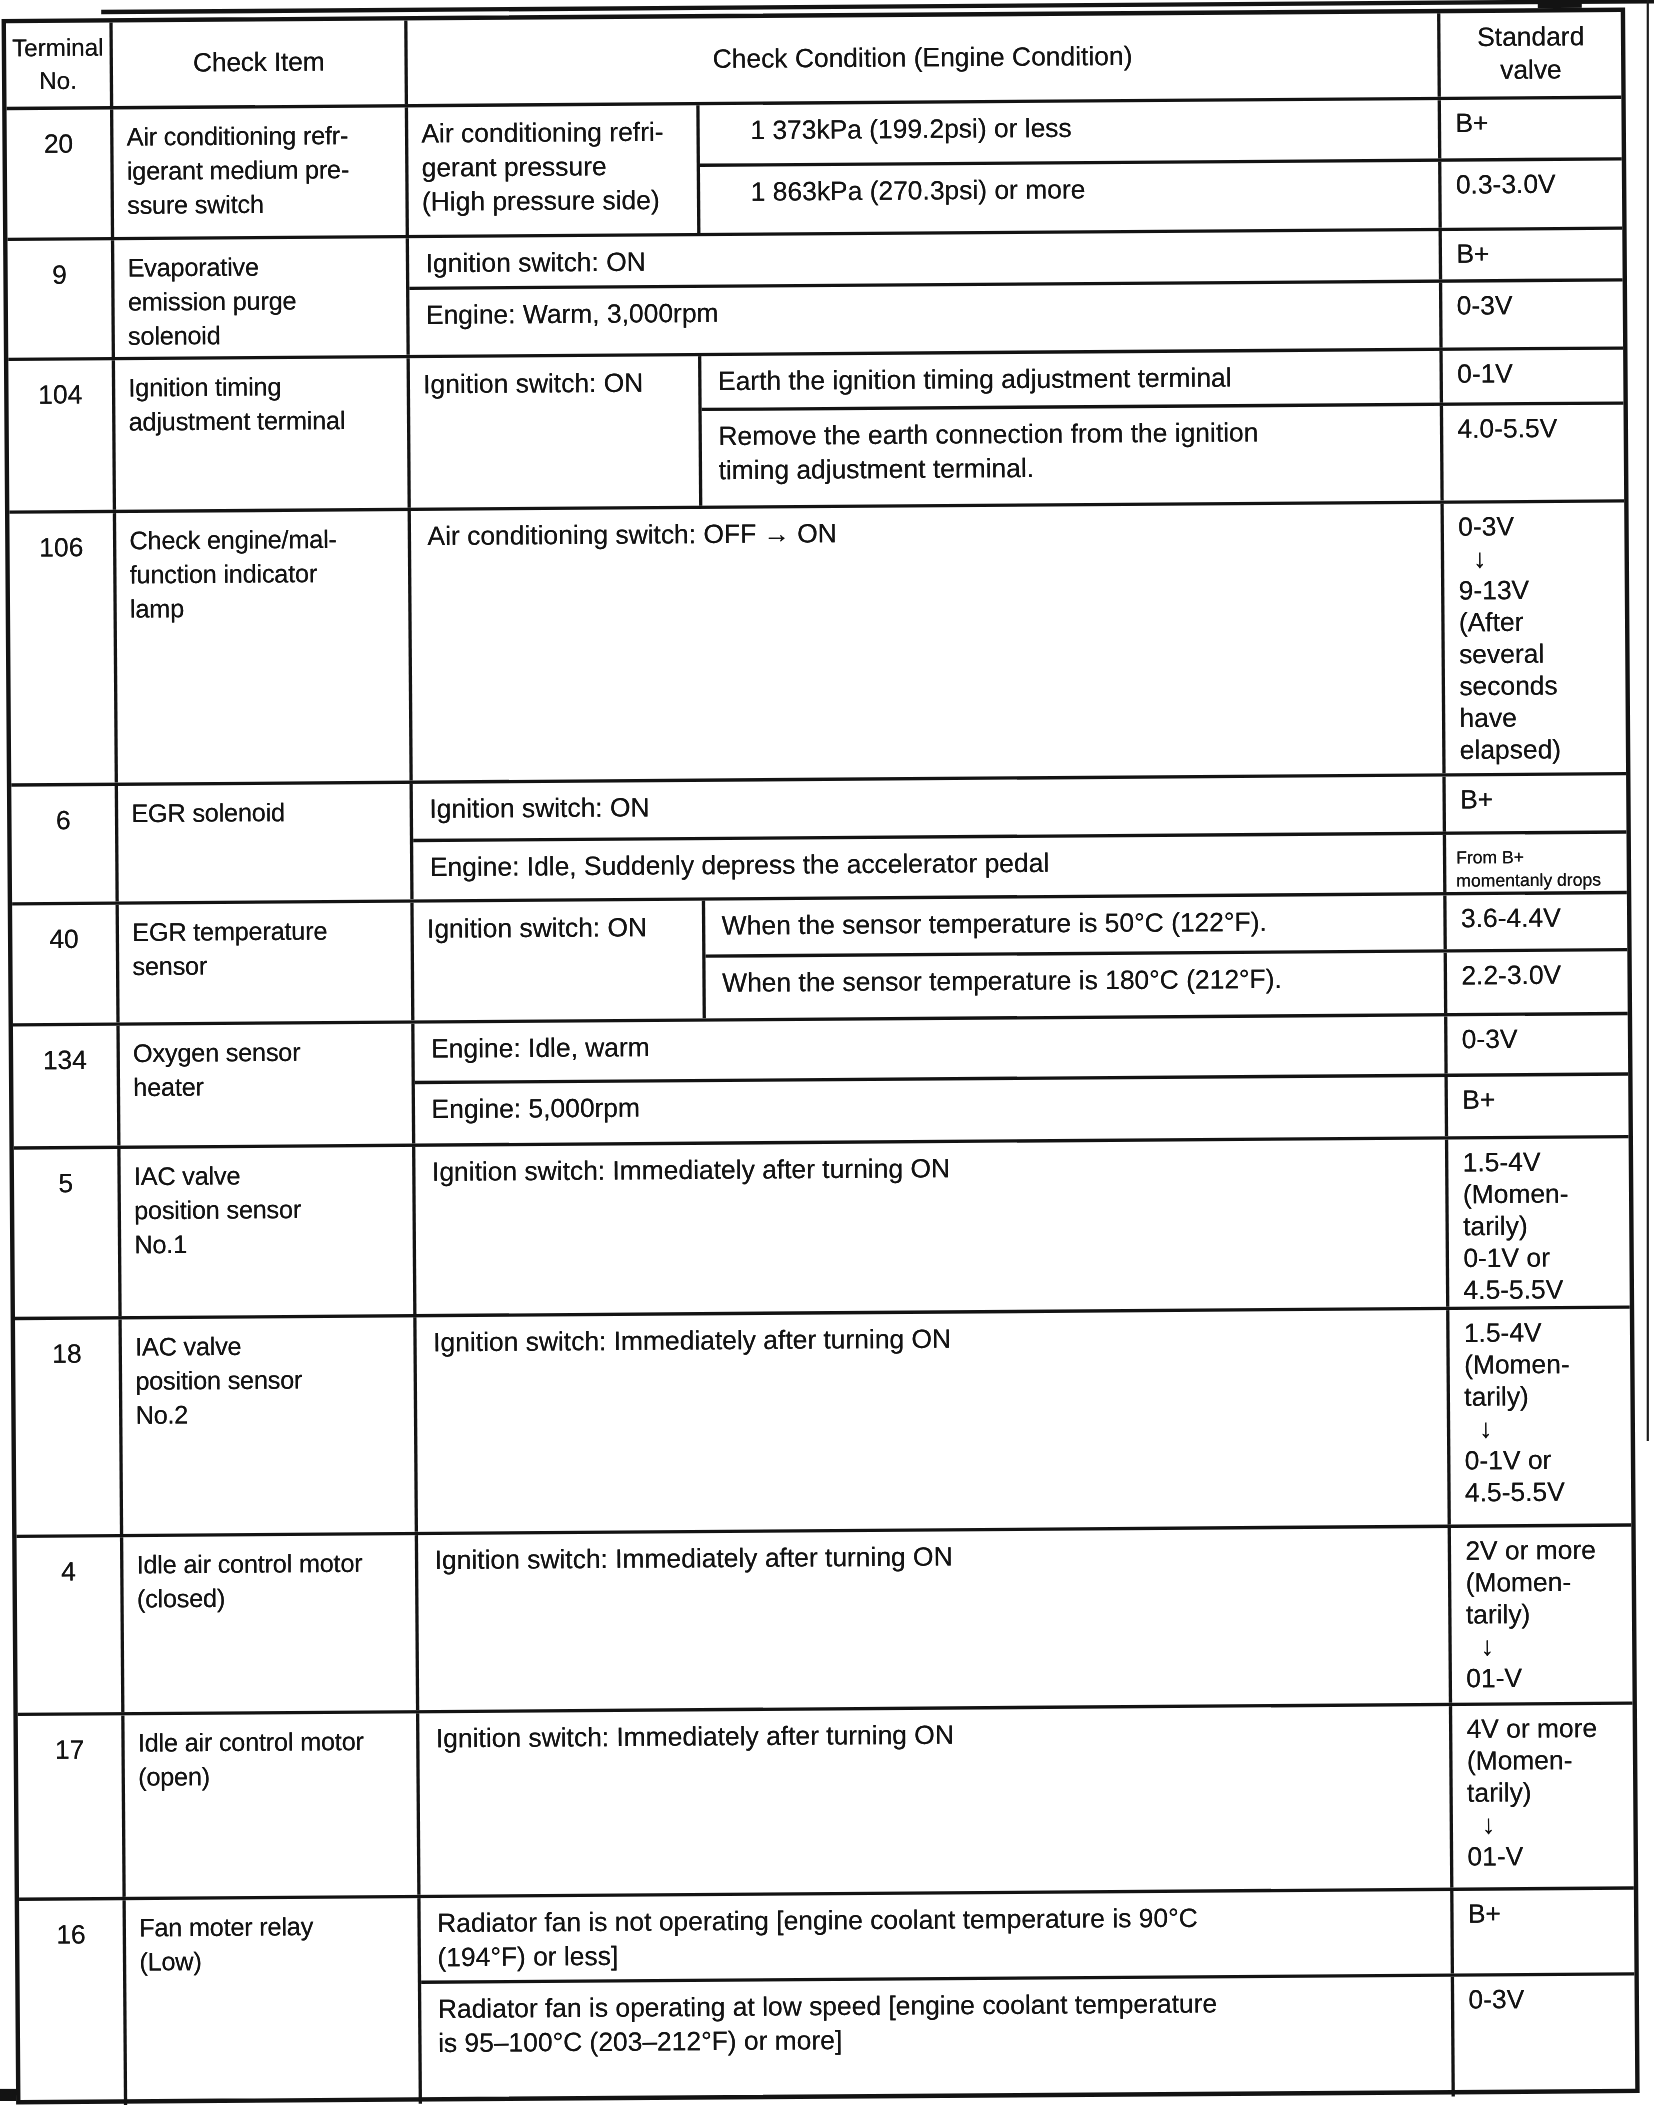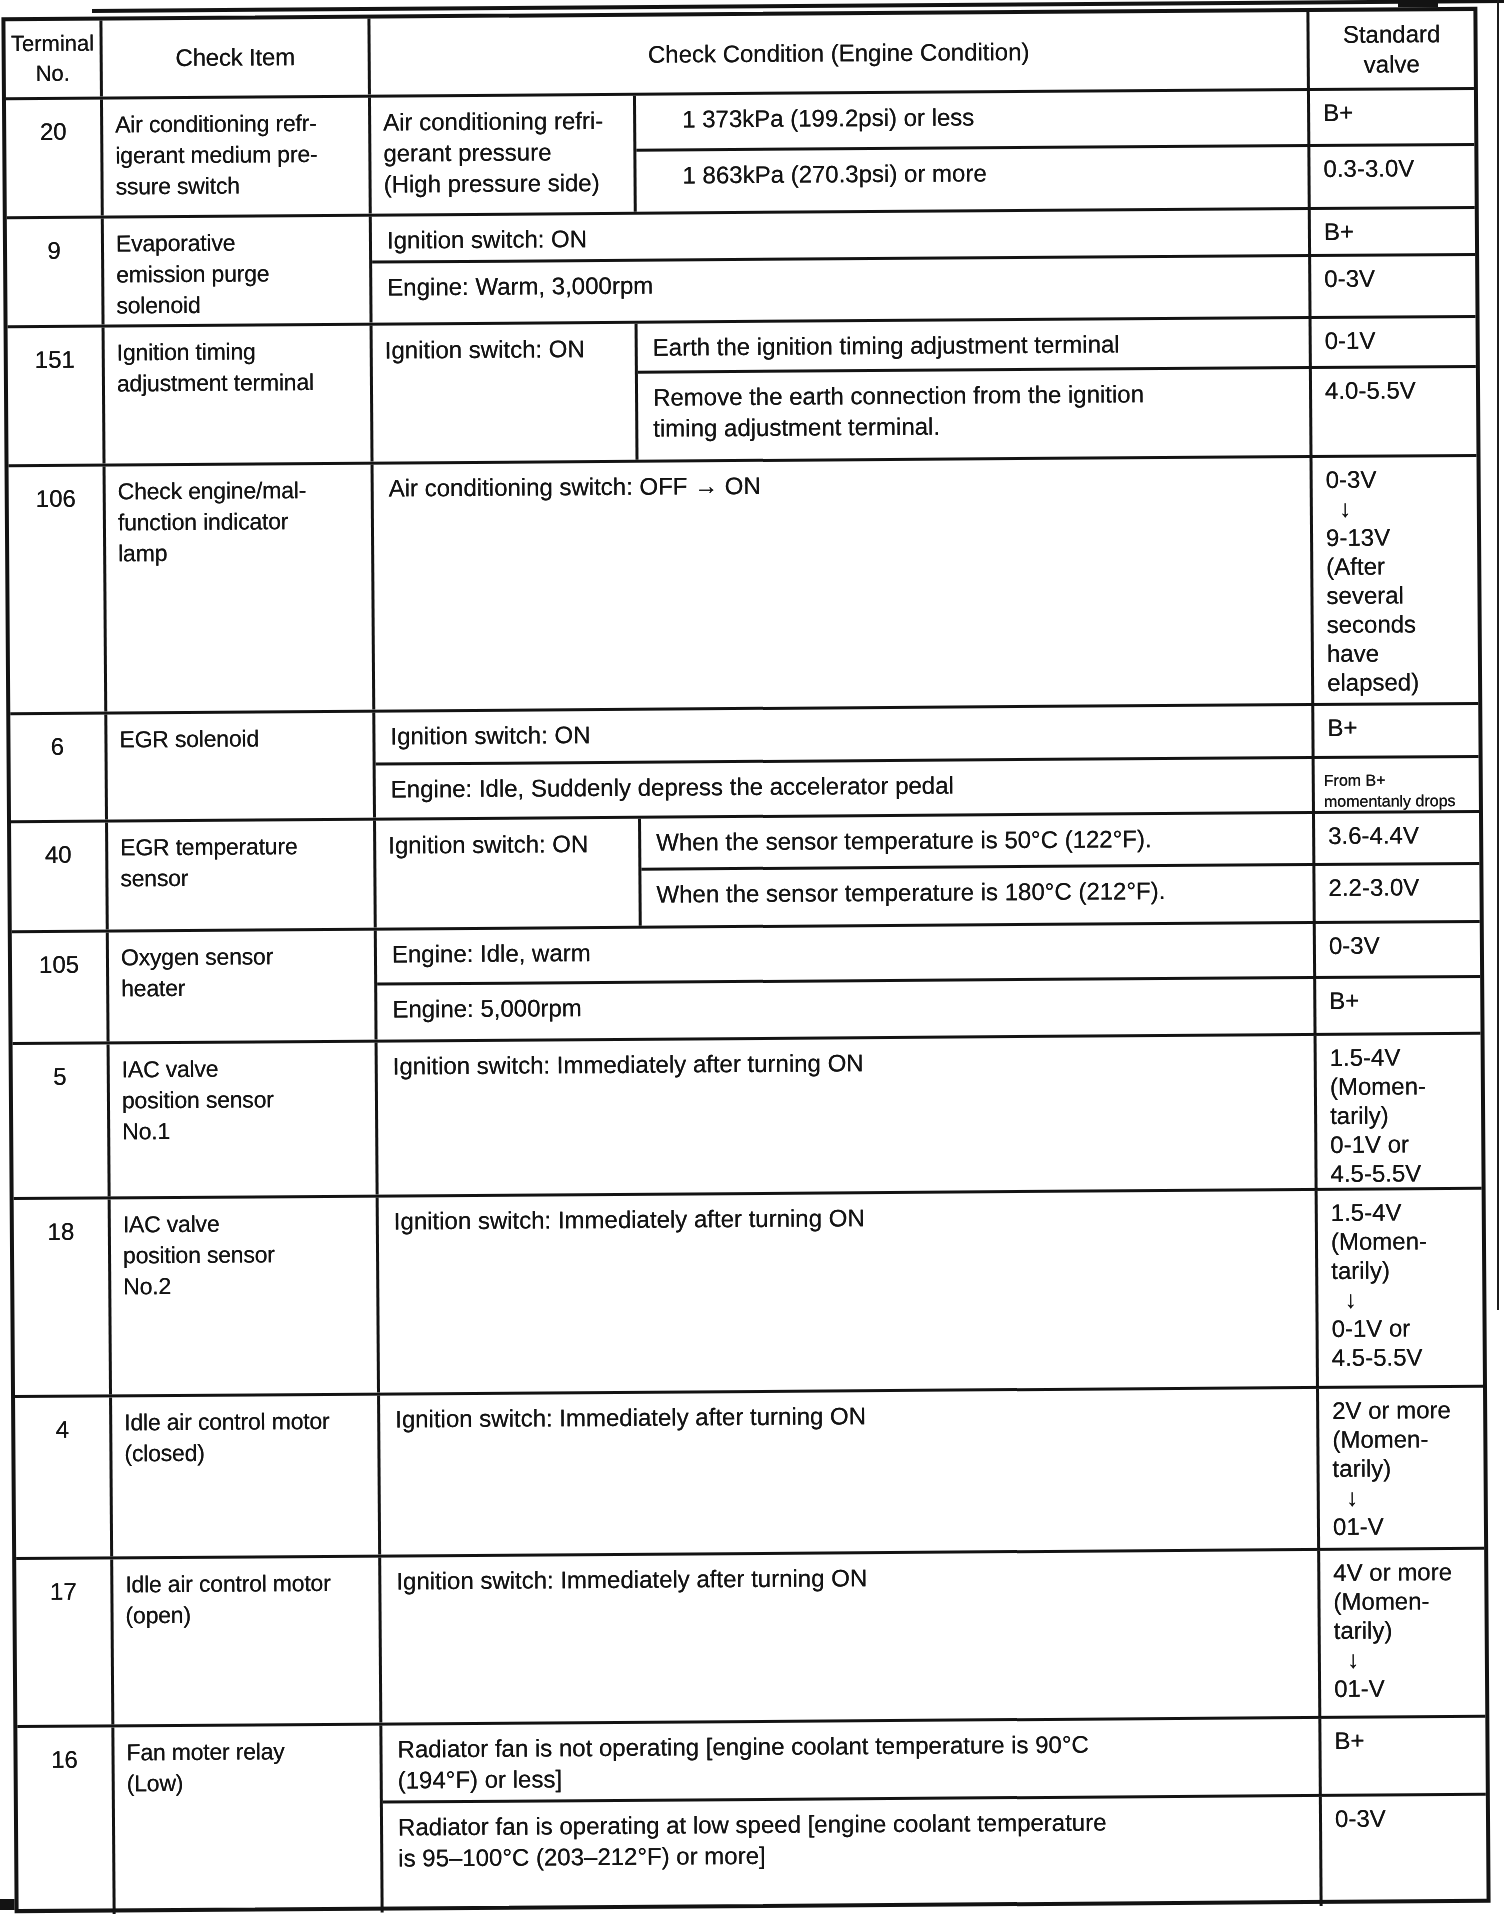--- a/index.html
+++ b/index.html
@@ -137,7 +137,7 @@
   </div>
 
   <div class="row" style="height:139px;">
-    <div class="tcell">151</div>
+    <div class="tcell">104</div>
     <div class="icell pre">Ignition timing
 adjustment terminal</div>
     <div class="lcond pre">Ignition switch: ON</div>

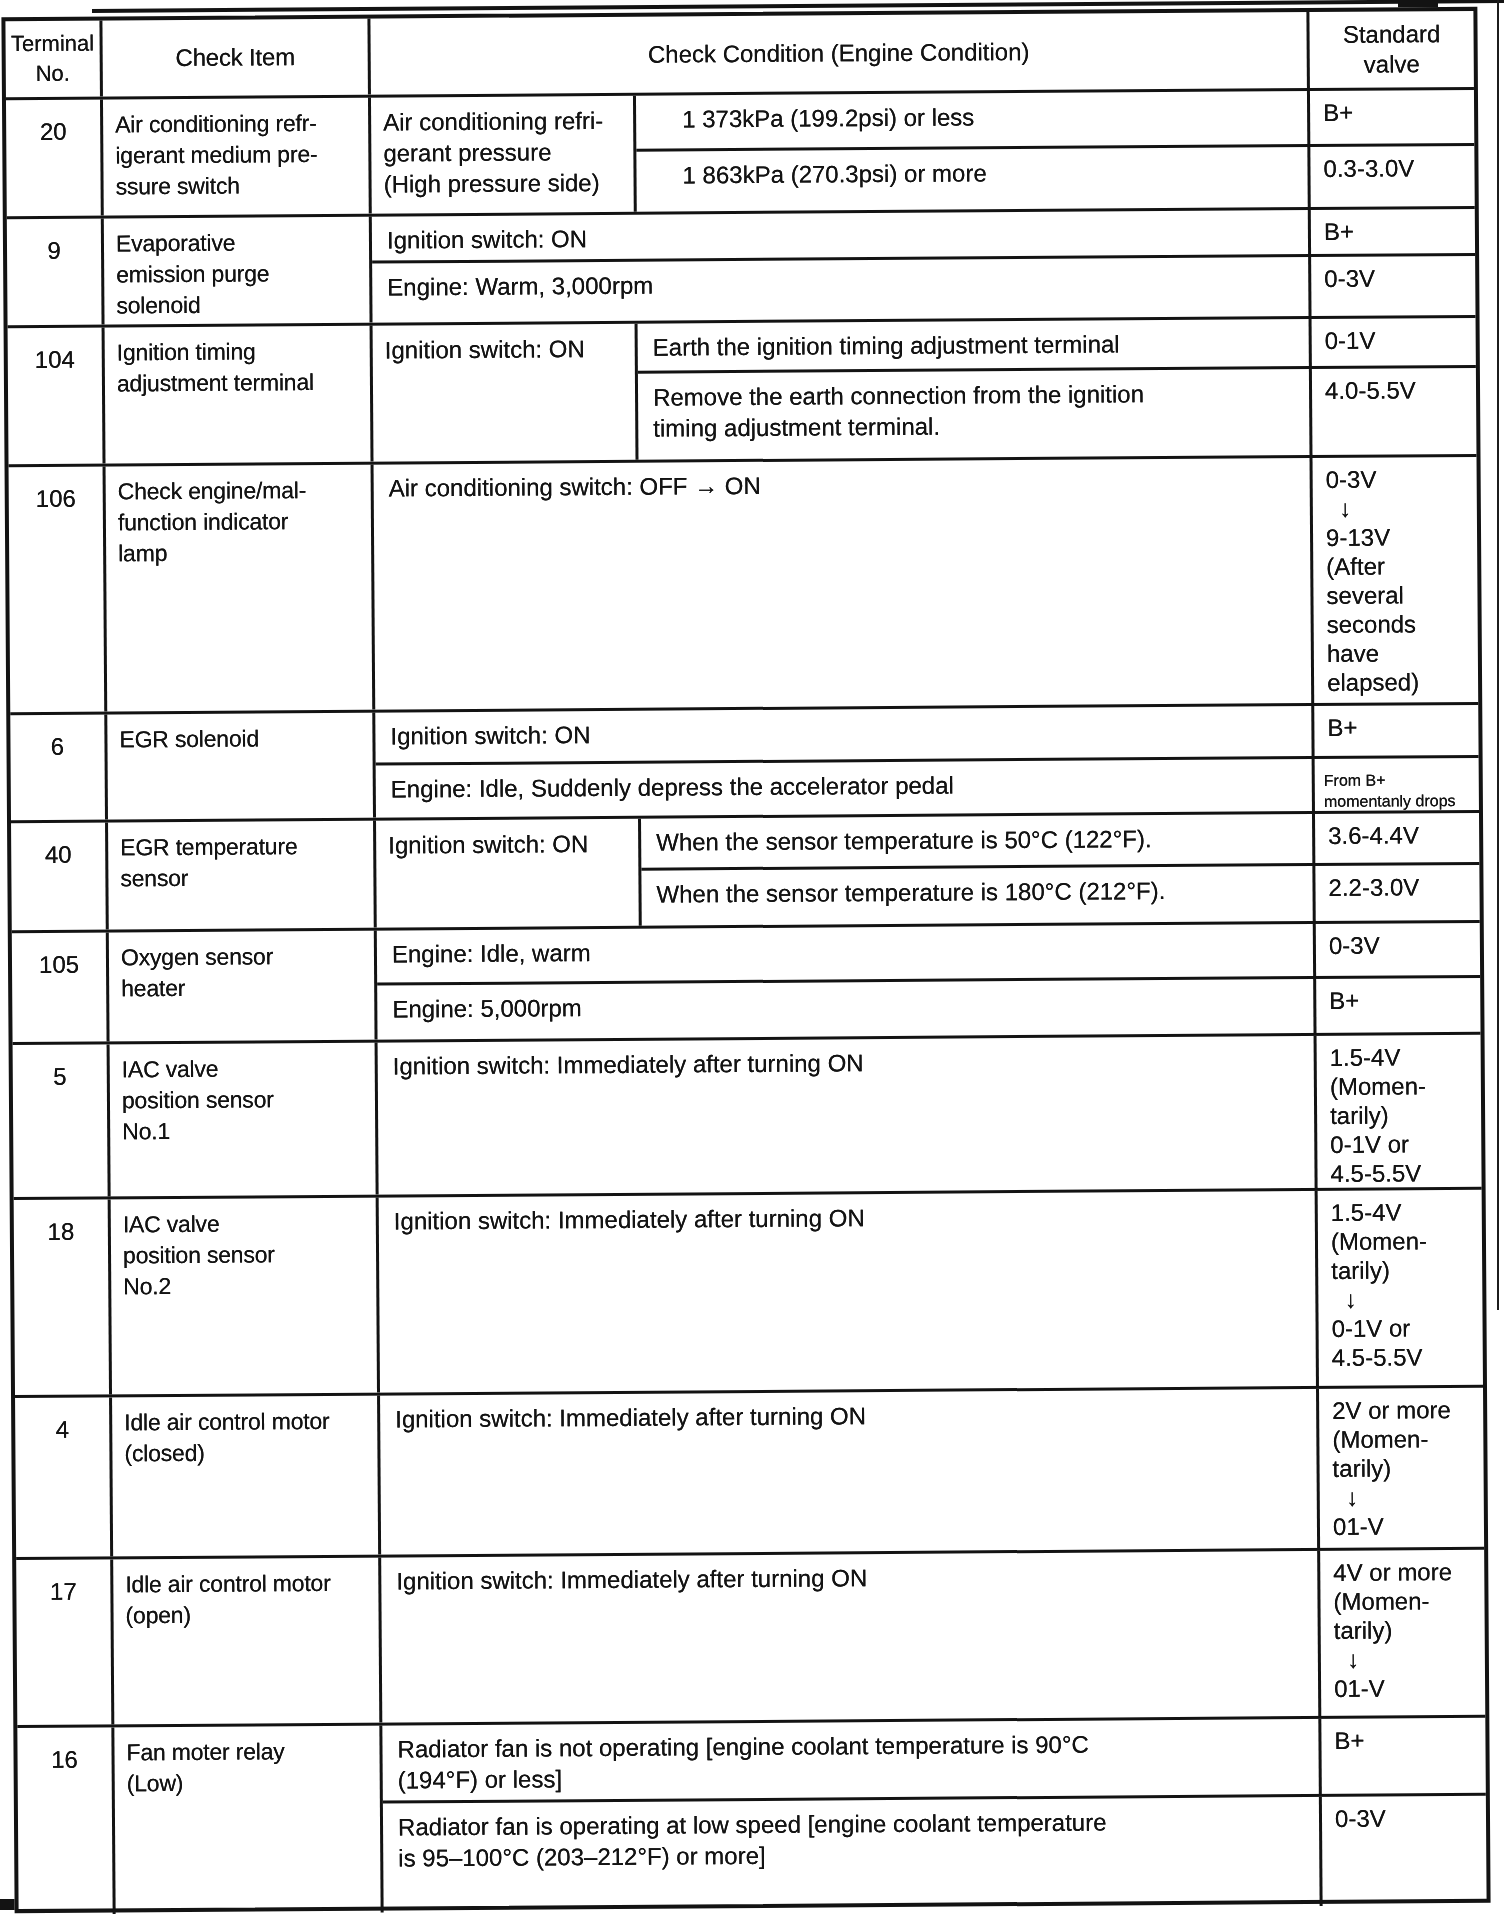--- a/index.html
+++ b/index.html
@@ -208,7 +208,7 @@
   </div>
 
   <div class="row" style="height:112px;">
-    <div class="tcell">105</div>
+    <div class="tcell">134</div>
     <div class="icell pre">Oxygen sensor
 heater</div>
     <div class="cond-wrap">

